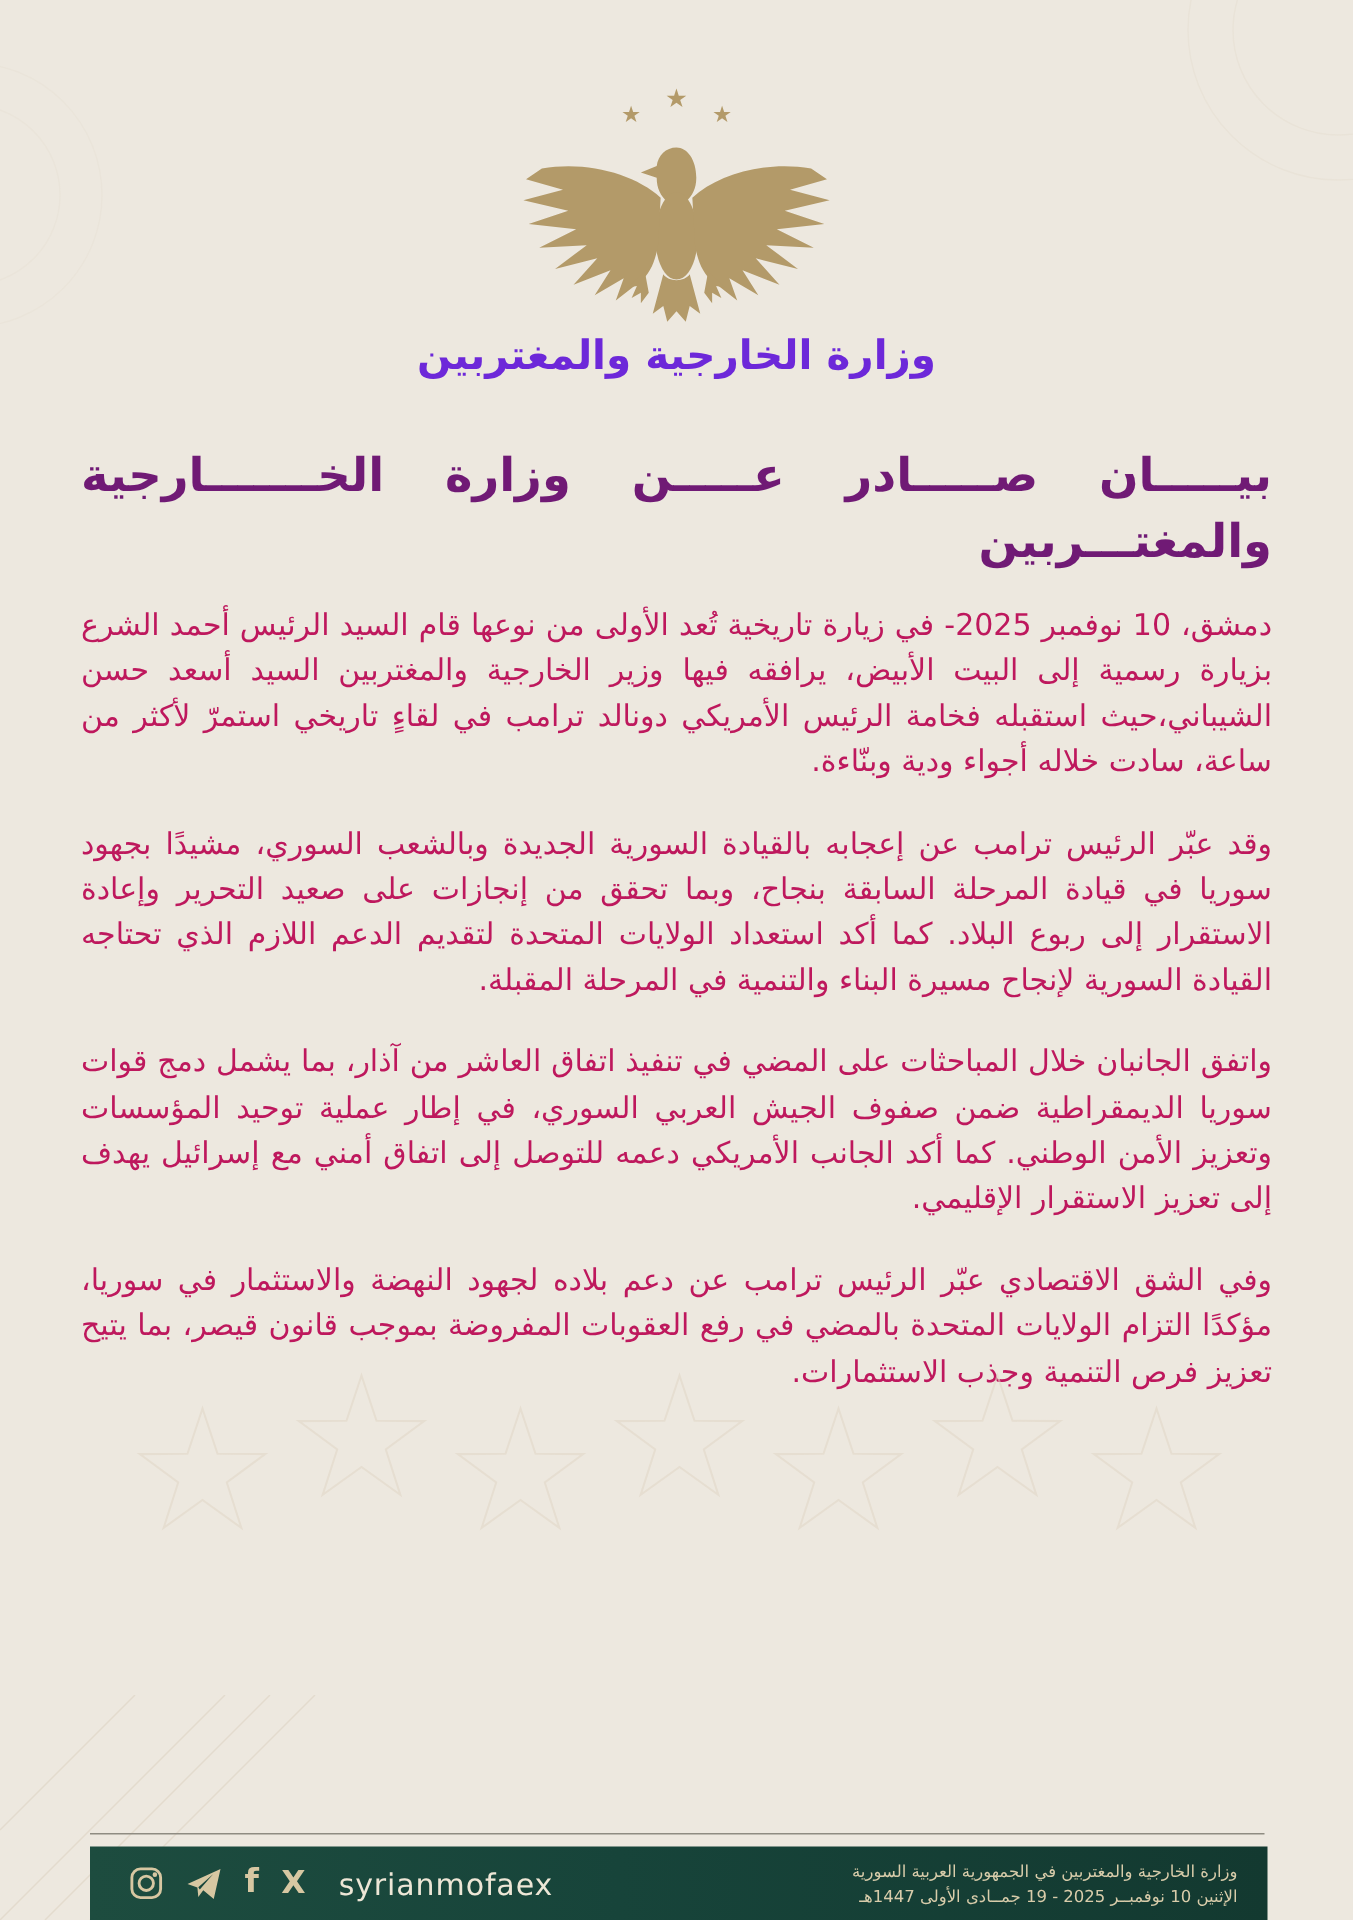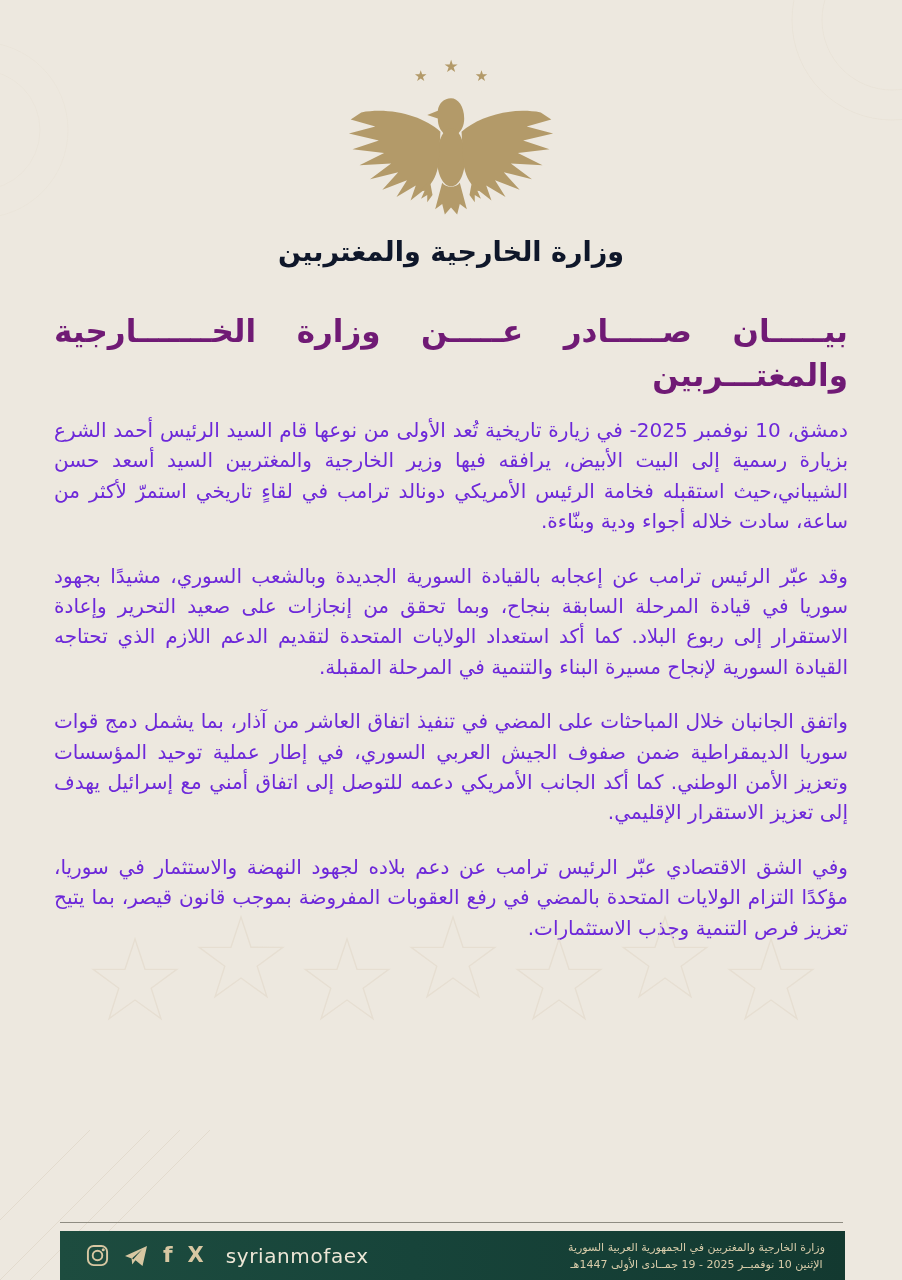--- a/index.html
+++ b/index.html
@@ -21,7 +21,7 @@
   .emblem-stars .mid{transform:translateY(-9px);font-size:17px;}
   .eagle-svg{display:block;margin:0 auto;margin-top:2px;}
   .calligraphy{
-    font-size:27px;font-weight:bold;color:#0f172a;margin-top:18px;
+    font-size:27px;font-weight:bold;color:#6d28d9;margin-top:4px;
     font-family:"DejaVu Sans",sans-serif;direction:rtl;letter-spacing:0;
   }
   .emblem-caption{

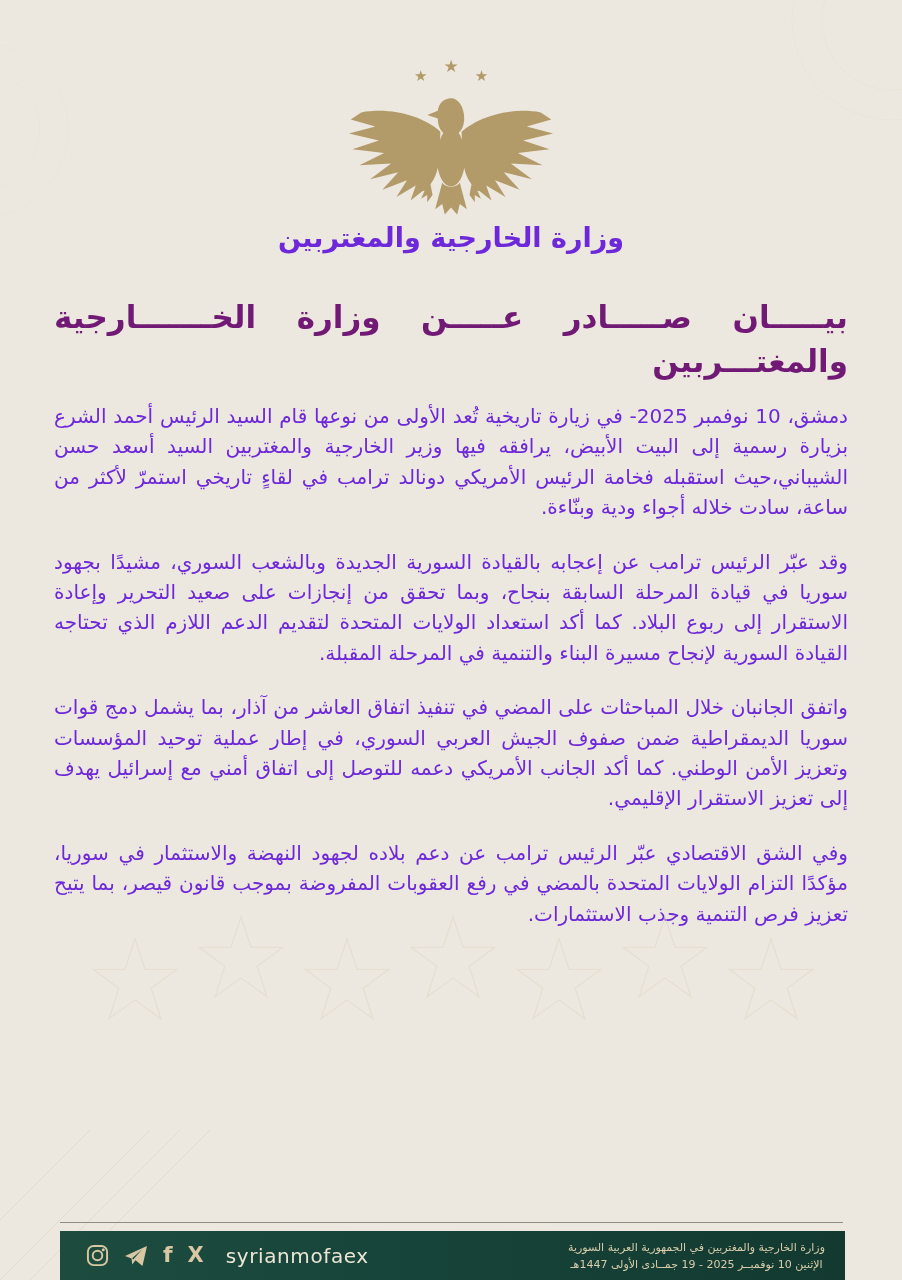--- a/index.html
+++ b/index.html
@@ -37,7 +37,7 @@
   
   .body-text{margin:18px 54px 0;direction:rtl;}
   .body-text p{
-    margin:0 0 24px;font-size:20px;line-height:1.52;color:#6d28d9;
+    margin:0 0 24px;font-size:20px;line-height:1.52;color:#be185d;
     text-align:justify;
   }
   

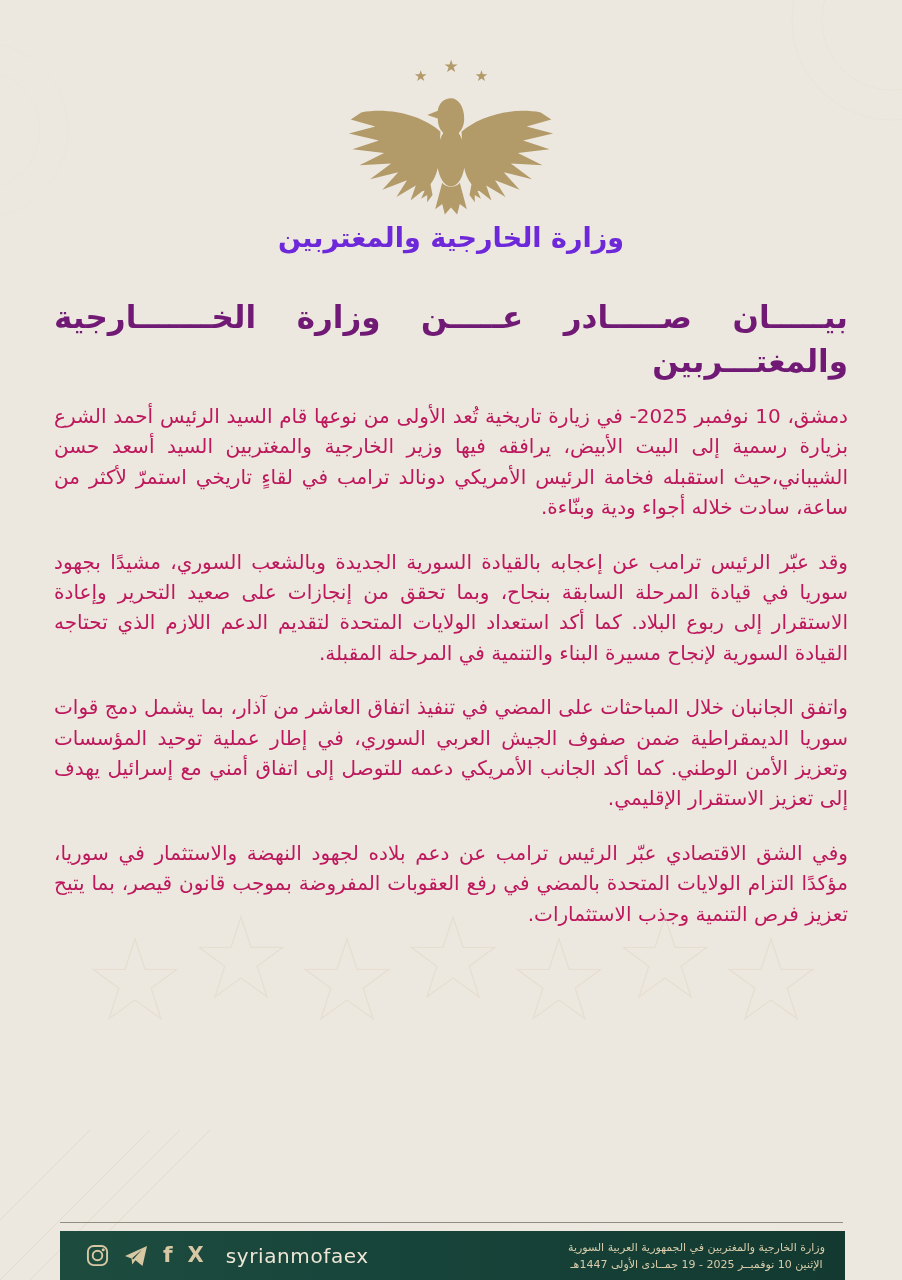--- a/index.html
+++ b/index.html
@@ -52,7 +52,7 @@
   .icon-fb{font-size:22px;transform:translateY(-1px);}
   .handle{margin-left:22px;color:#EDE6D6;font-size:20px;letter-spacing:.6px;cursor:pointer;}
   .footer-right{
-    margin-left:auto;direction:rtl;text-align:center;color:#D8CCAA;
+    margin-left:auto;direction:rtl;text-align:right;color:#D8CCAA;
     font-size:11px;line-height:17px;
   }
 </style>

